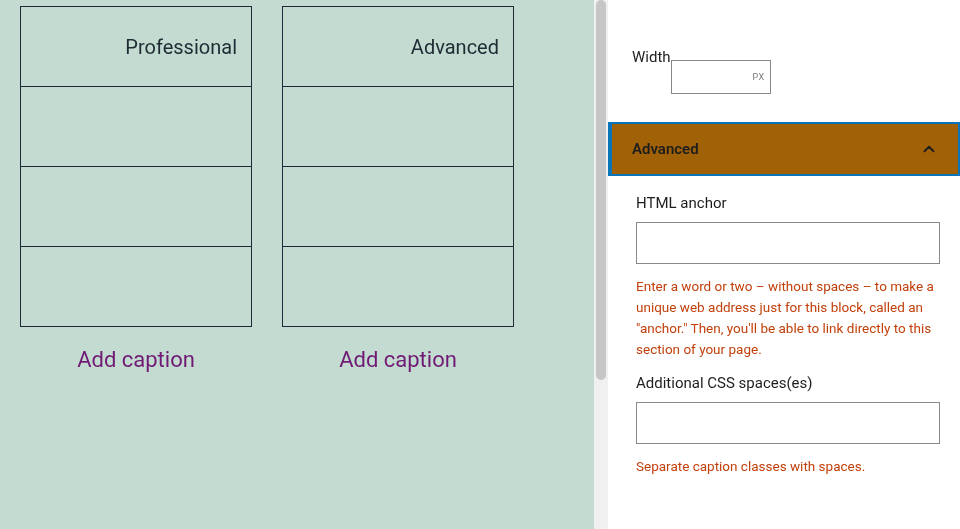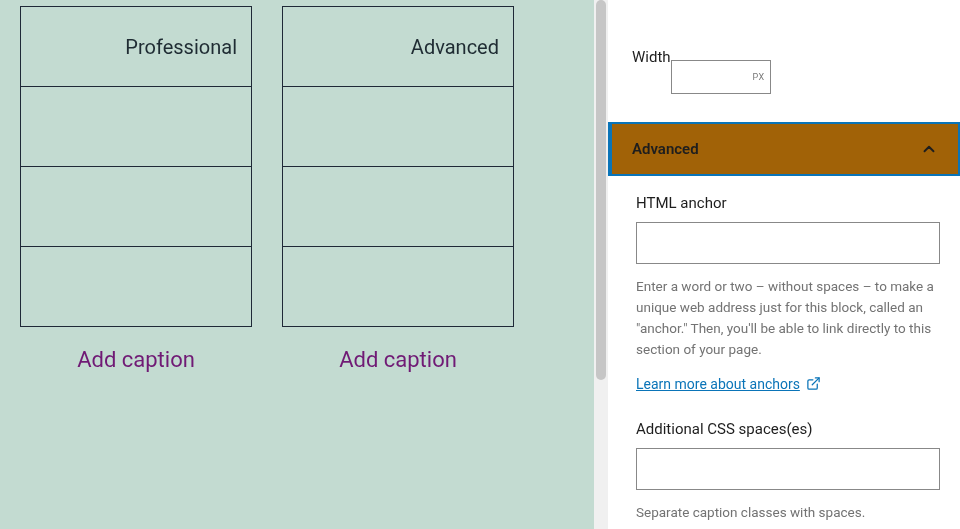--- a/index.html
+++ b/index.html
@@ -143,7 +143,7 @@
     }
     .help-text {
       font-size: 13.5px;
-      color: #737373;
+      color: #c2410c;
       line-height: 1.55;
       margin-bottom: 14px;
     }

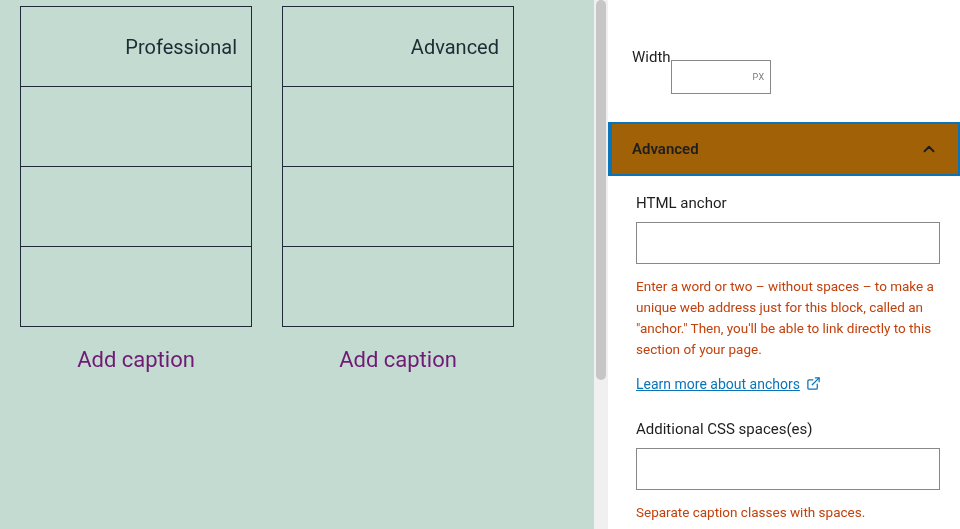--- a/index.html
+++ b/index.html
@@ -231,16 +231,6 @@
     <div class="field-label">HTML anchor</div>
     <input class="text-input" type="text" value="" style="">
     <p class="help-text">Enter a word or two – without spaces – to make a unique web address just for this block, called an "anchor." Then, you'll be able to link directly to this section of your page.</p>
-    <a href="#" class="anchor-link">
-      <span>Learn more about anchors</span>
-      <span class="external-icon">
-        <svg width="15" height="15" viewBox="0 0 24 24" fill="none" stroke="#0a74b8" stroke-width="2" stroke-linecap="round" stroke-linejoin="round">
-            <path d="M18 13v6a2 2 0 0 1-2 2H5a2 2 0 0 1-2-2V8a2 2 0 0 1 2-2h6"></path>
-            <polyline points="15 3 21 3 21 9"></polyline>
-            <line x1="10" y1="14" x2="21" y2="3"></line>
-          </svg>
-      </span>
-    </a>
 
     <div class="field-label">Additional CSS spaces(es)</div>
     <input class="text-input" type="text" value="" style="">

